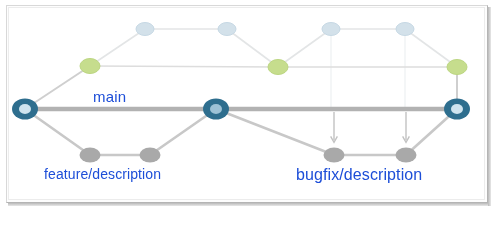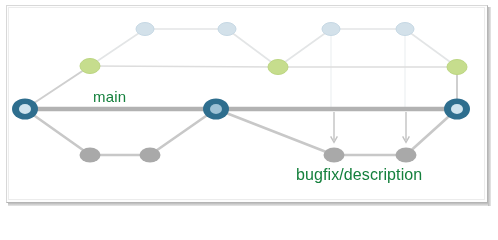--- a/index.html
+++ b/index.html
@@ -63,7 +63,7 @@
   }
   .lbl {
     position: absolute;
-    color: #15803d;
+    color: #1d4ed8;
     white-space: nowrap;
   }
   .lbl-main {

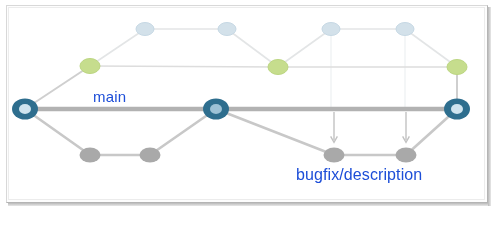--- a/index.html
+++ b/index.html
@@ -187,6 +187,7 @@
   </svg>
 
   <div class="lbl lbl-main">main</div>
+  <div class="lbl lbl-feature">feature/description</div>
   <div class="lbl lbl-bugfix">bugfix/description</div>
 
   <div class="shadow-bottom"></div>

